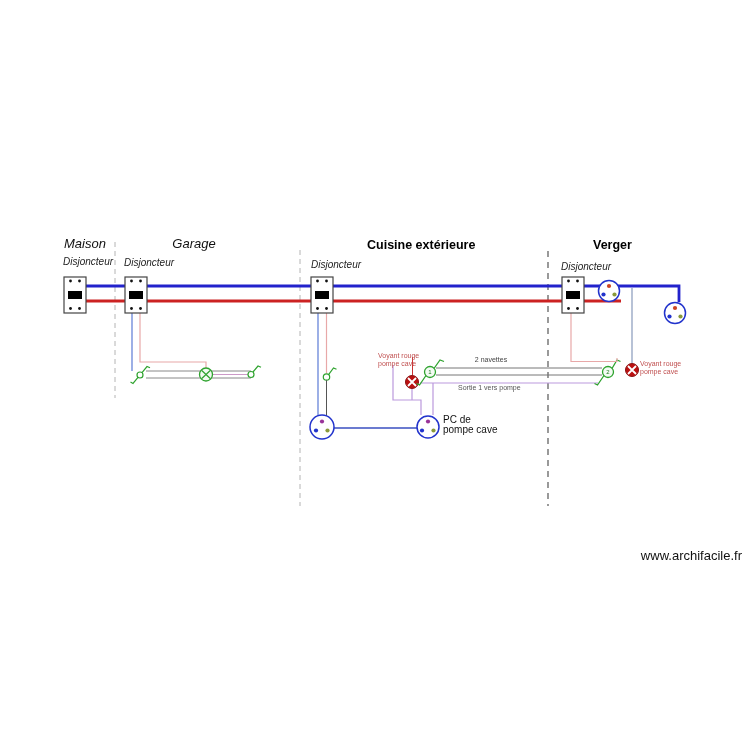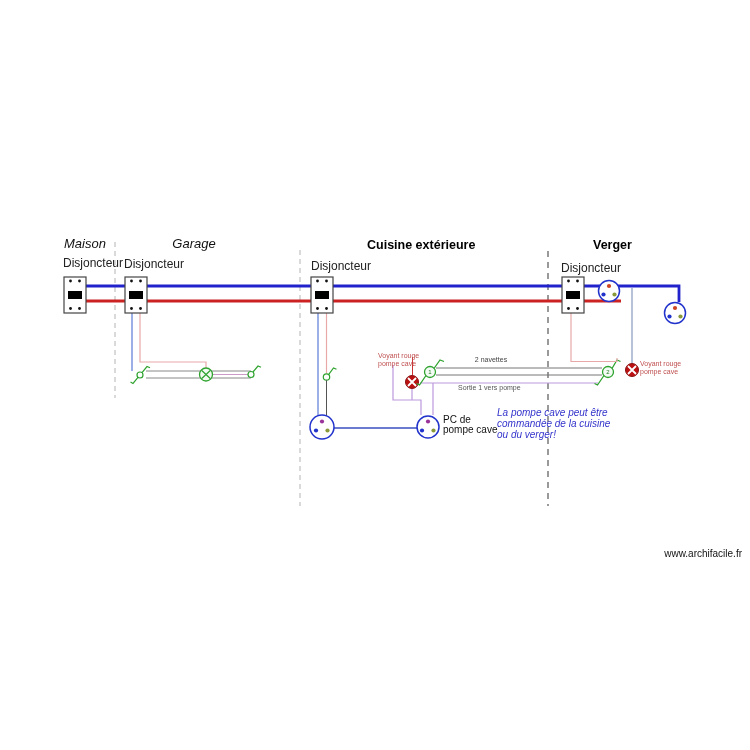--- a/index.html
+++ b/index.html
@@ -9,7 +9,7 @@
   .lbl{position:absolute;white-space:nowrap;}
   .zone-title-italic{font-style:italic;font-size:13px;color:#111;text-align:center;}
   .zone-title-bold{font-weight:bold;font-size:12.5px;color:#000;text-align:left;}
-  .breaker-lbl{font-size:12px;color:#222;}
+  .breaker-lbl{font-size:10px;color:#222;font-style:italic;}
   .red-lbl{font-size:7px;color:#c05050;line-height:8px;}
   .tiny-gray{font-size:7px;color:#555;}
   .pc-lbl{font-size:10px;color:#111;line-height:10px;}

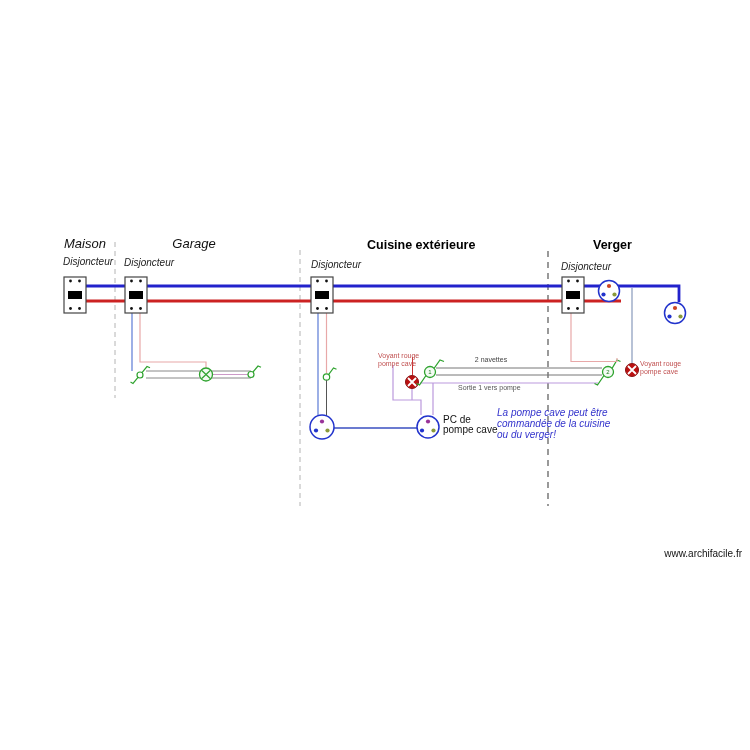--- a/index.html
+++ b/index.html
@@ -201,11 +201,6 @@
     <div>pompe cave</div>
   </div>
 
-  <div class="lbl note-lbl" style="left:497px;top:407px;">
-    <div>La pompe cave peut être</div>
-    <div>commandée de la cuisine</div>
-    <div>ou du verger!</div>
-  </div>
 
   <div class="lbl watermark" style="left:630px;top:548px;width:112px;">www.archifacile.fr</div>
 

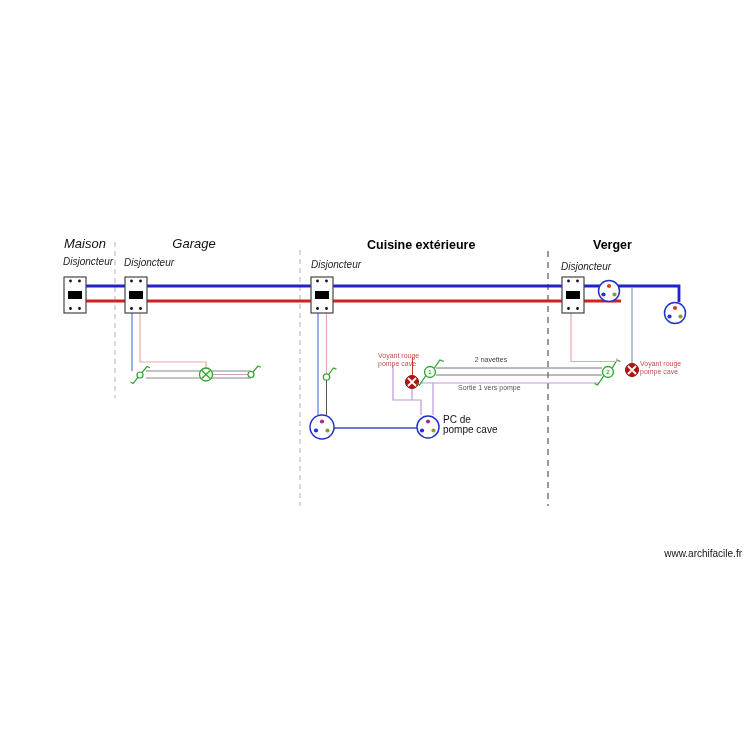--- a/index.html
+++ b/index.html
@@ -14,7 +14,7 @@
   .tiny-gray{font-size:7px;color:#555;}
   .pc-lbl{font-size:10px;color:#111;line-height:10px;}
   .note-lbl{font-size:10px;font-style:italic;color:#3333cc;line-height:11px;}
-  .watermark{font-size:10px;color:#111;text-align:right;}
+  .watermark{font-size:13px;color:#111;text-align:right;}
 </style>
 </head>
 <body>

